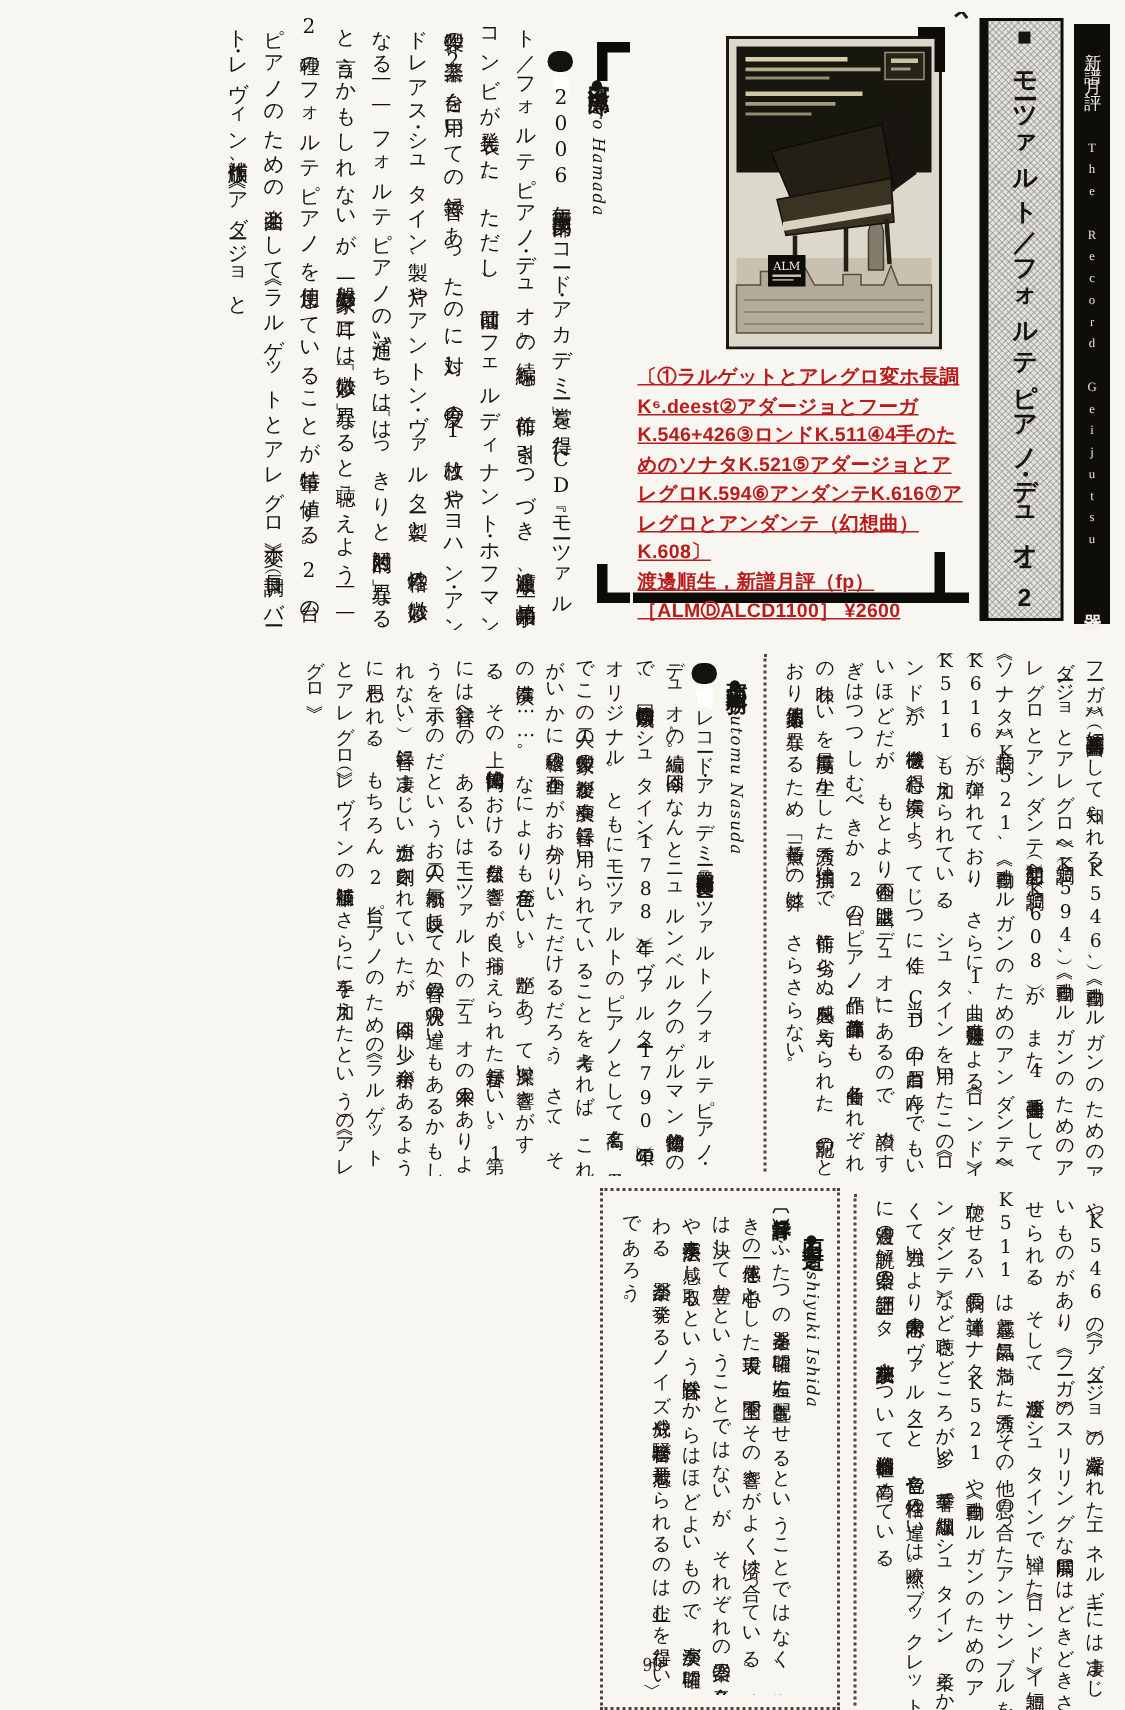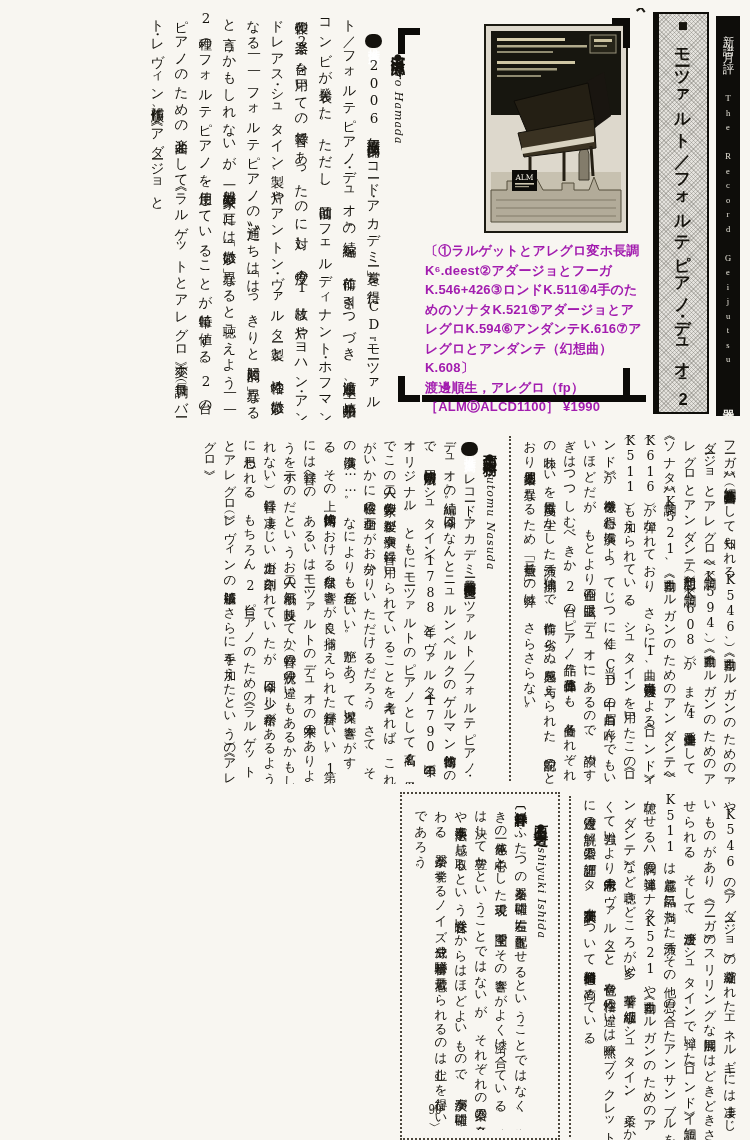--- a/index.html
+++ b/index.html
@@ -83,7 +83,7 @@
   .info-box {
     width:100%; margin-top:6px; padding:2px 1px 6px 3px;
     font-family:"Liberation Sans",sans-serif; font-weight:700;
-    font-size:13px; line-height:19.5px; letter-spacing:0.2px; color:#a21caf;
+    font-size:13px; line-height:19.5px; letter-spacing:0.2px; color:#b91c1c;text-decoration:underline;
   }
 
   .title-bar {

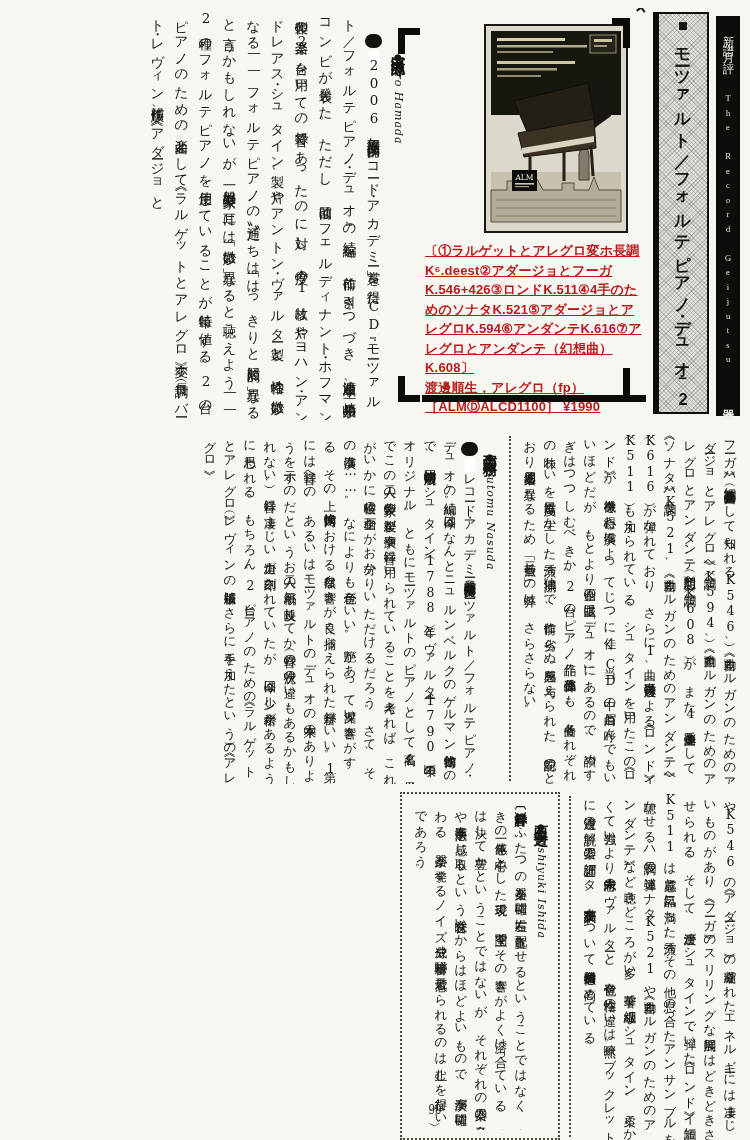--- a/index.html
+++ b/index.html
@@ -173,7 +173,7 @@
 
       <div class="info-box">
         <span>〔①ラルゲットとアレグロ変ホ長調K⁶.deest②アダージョとフーガK.546+426③ロンドK.511④4手のためのソナタK.521⑤アダージョとアレグロK.594⑥アンダンテK.616⑦アレグロとアンダンテ（幻想曲）K.608〕</span><br>
-        <span>渡邊順生，アレグロ（fp）</span><br>
+        <span>渡邊順生，新譜月評（fp）</span><br>
         <span>［ALMⒹALCD1100］ ¥1990</span>
       </div>
     </div>

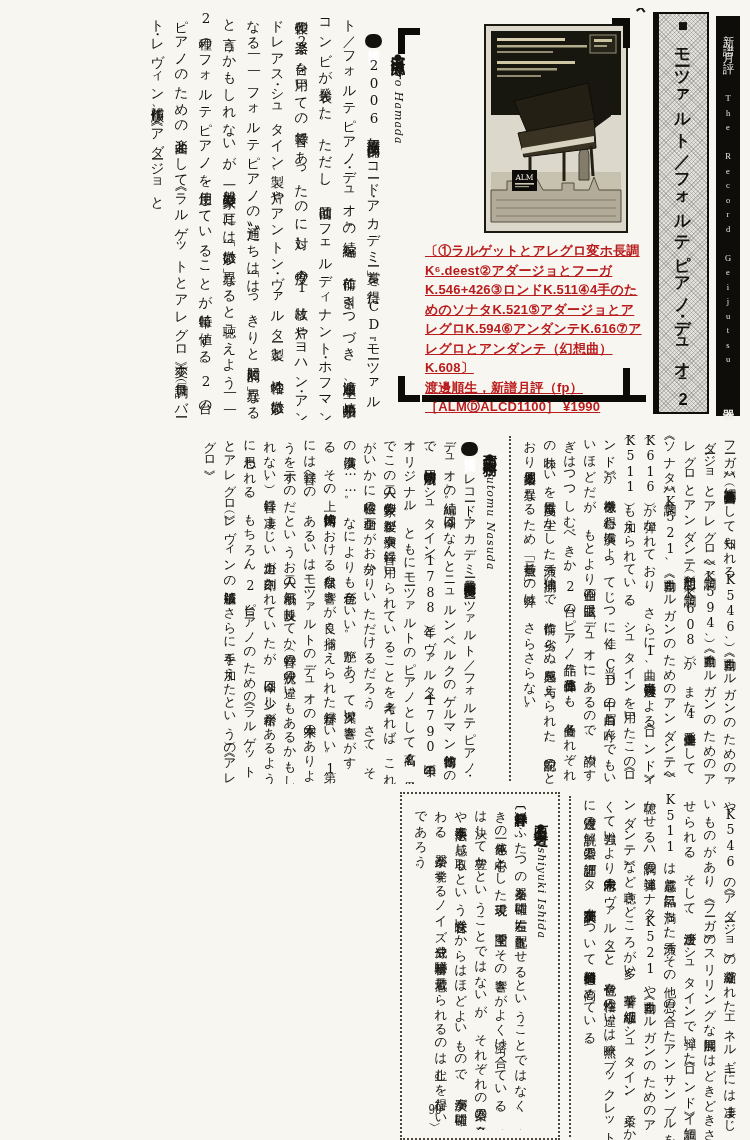--- a/index.html
+++ b/index.html
@@ -174,7 +174,7 @@
       <div class="info-box">
         <span>〔①ラルゲットとアレグロ変ホ長調K⁶.deest②アダージョとフーガK.546+426③ロンドK.511④4手のためのソナタK.521⑤アダージョとアレグロK.594⑥アンダンテK.616⑦アレグロとアンダンテ（幻想曲）K.608〕</span><br>
         <span>渡邊順生，新譜月評（fp）</span><br>
-        <span>［ALMⒹALCD1100］ ¥1990</span>
+        <span>［ALMⒹALCD1100］ ¥2600</span>
       </div>
     </div>
 

